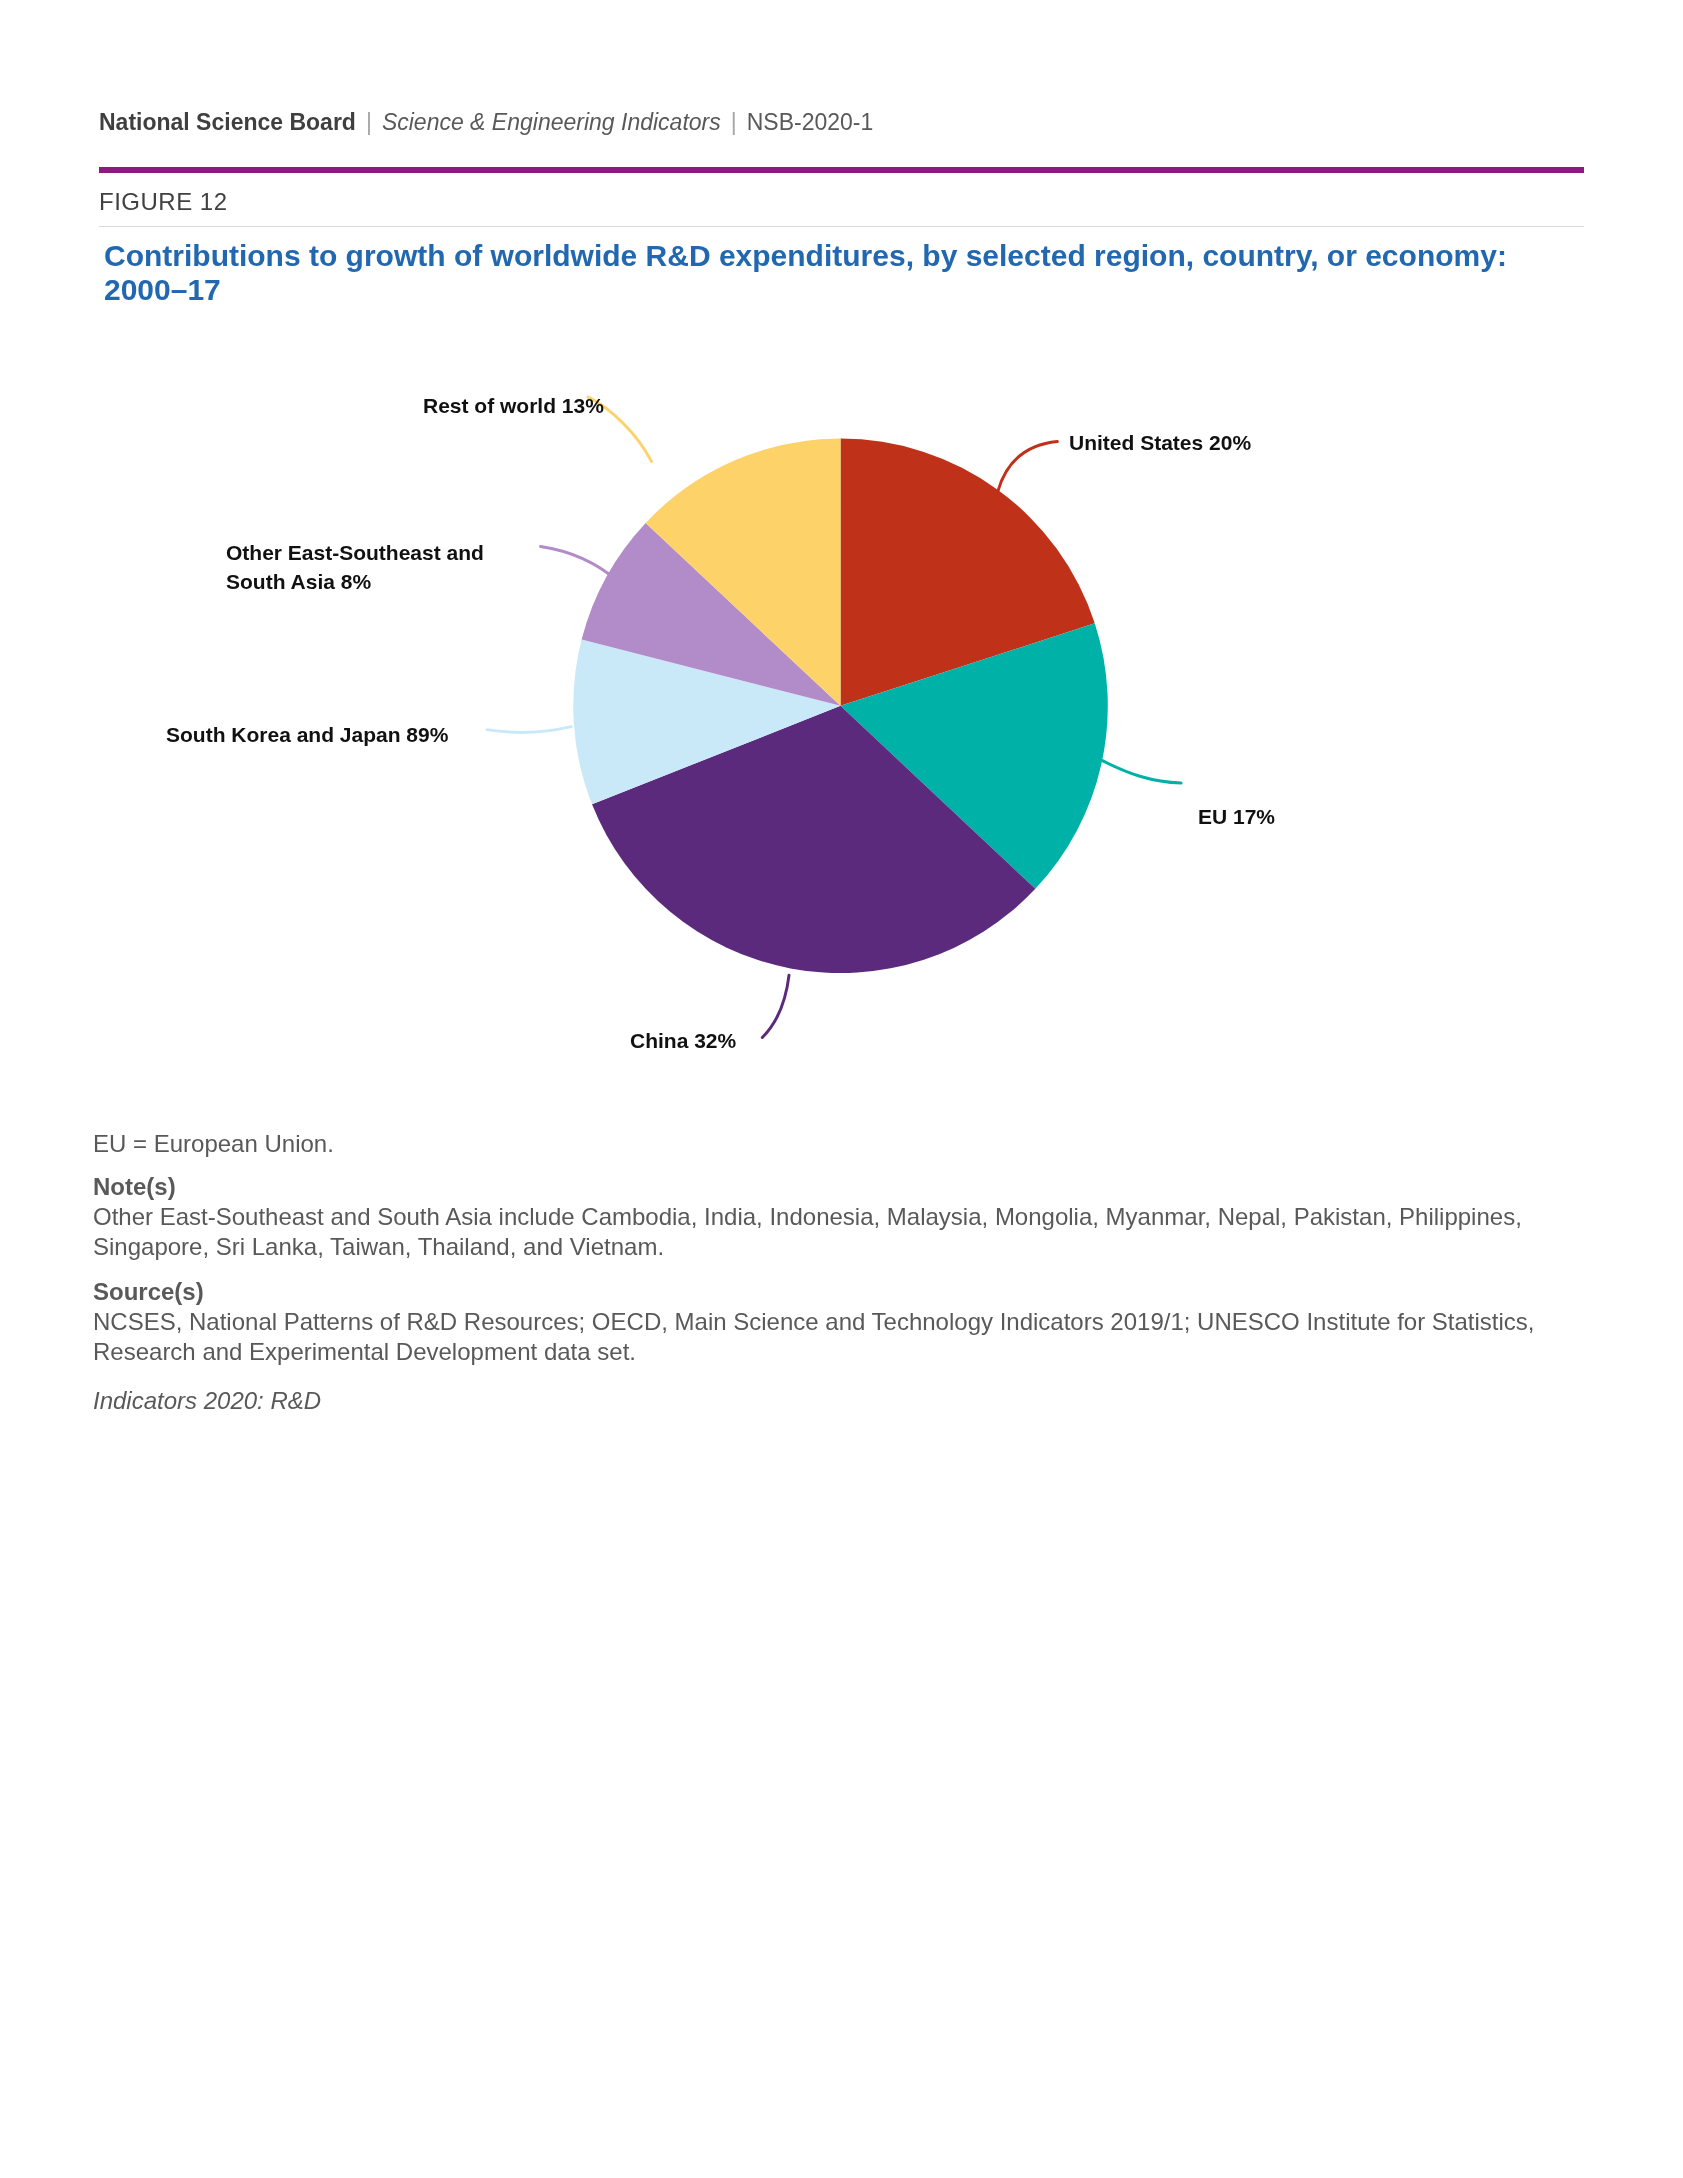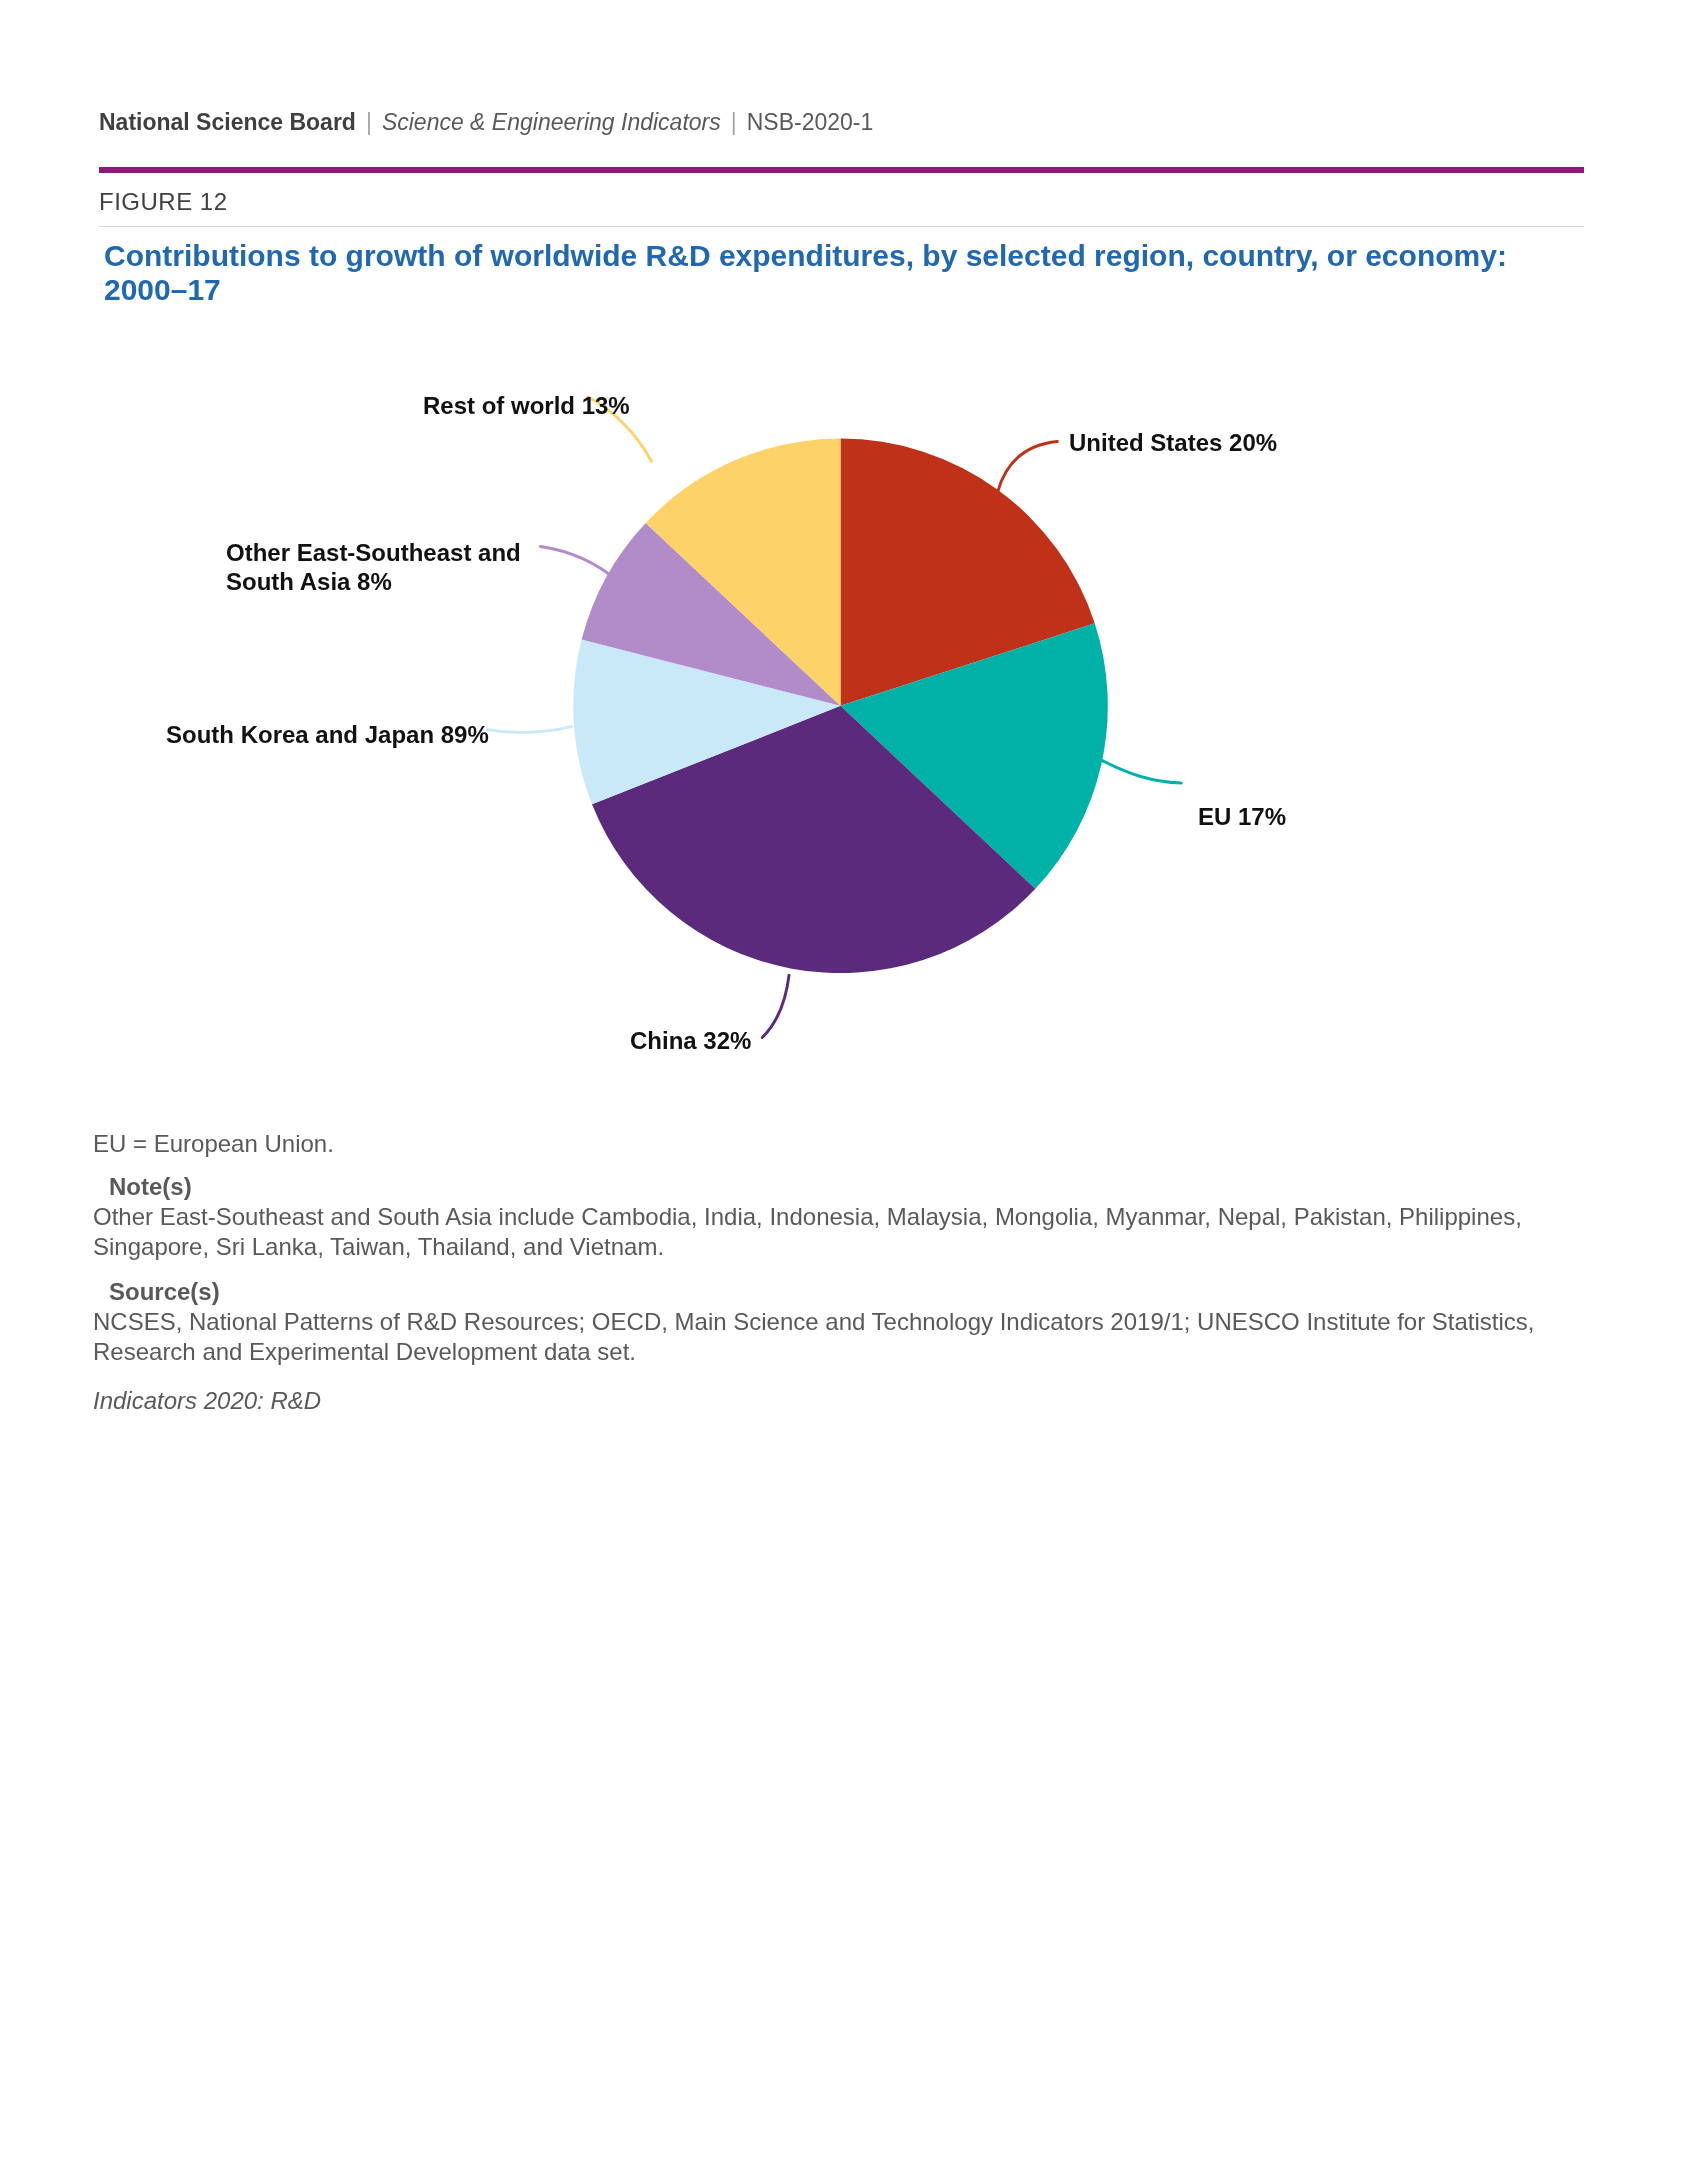--- a/index.html
+++ b/index.html
@@ -26,7 +26,7 @@
   #chart-svg{left:0;top:0;pointer-events:none;}
   #chart-svg path.slice{pointer-events:auto;}
   .pie-label{
-    position:absolute;font-size:24px;font-weight:700;color:#111111;
+    position:absolute;font-size:21px;font-weight:700;color:#111111;
     line-height:29px;white-space:pre-line;
   }
 

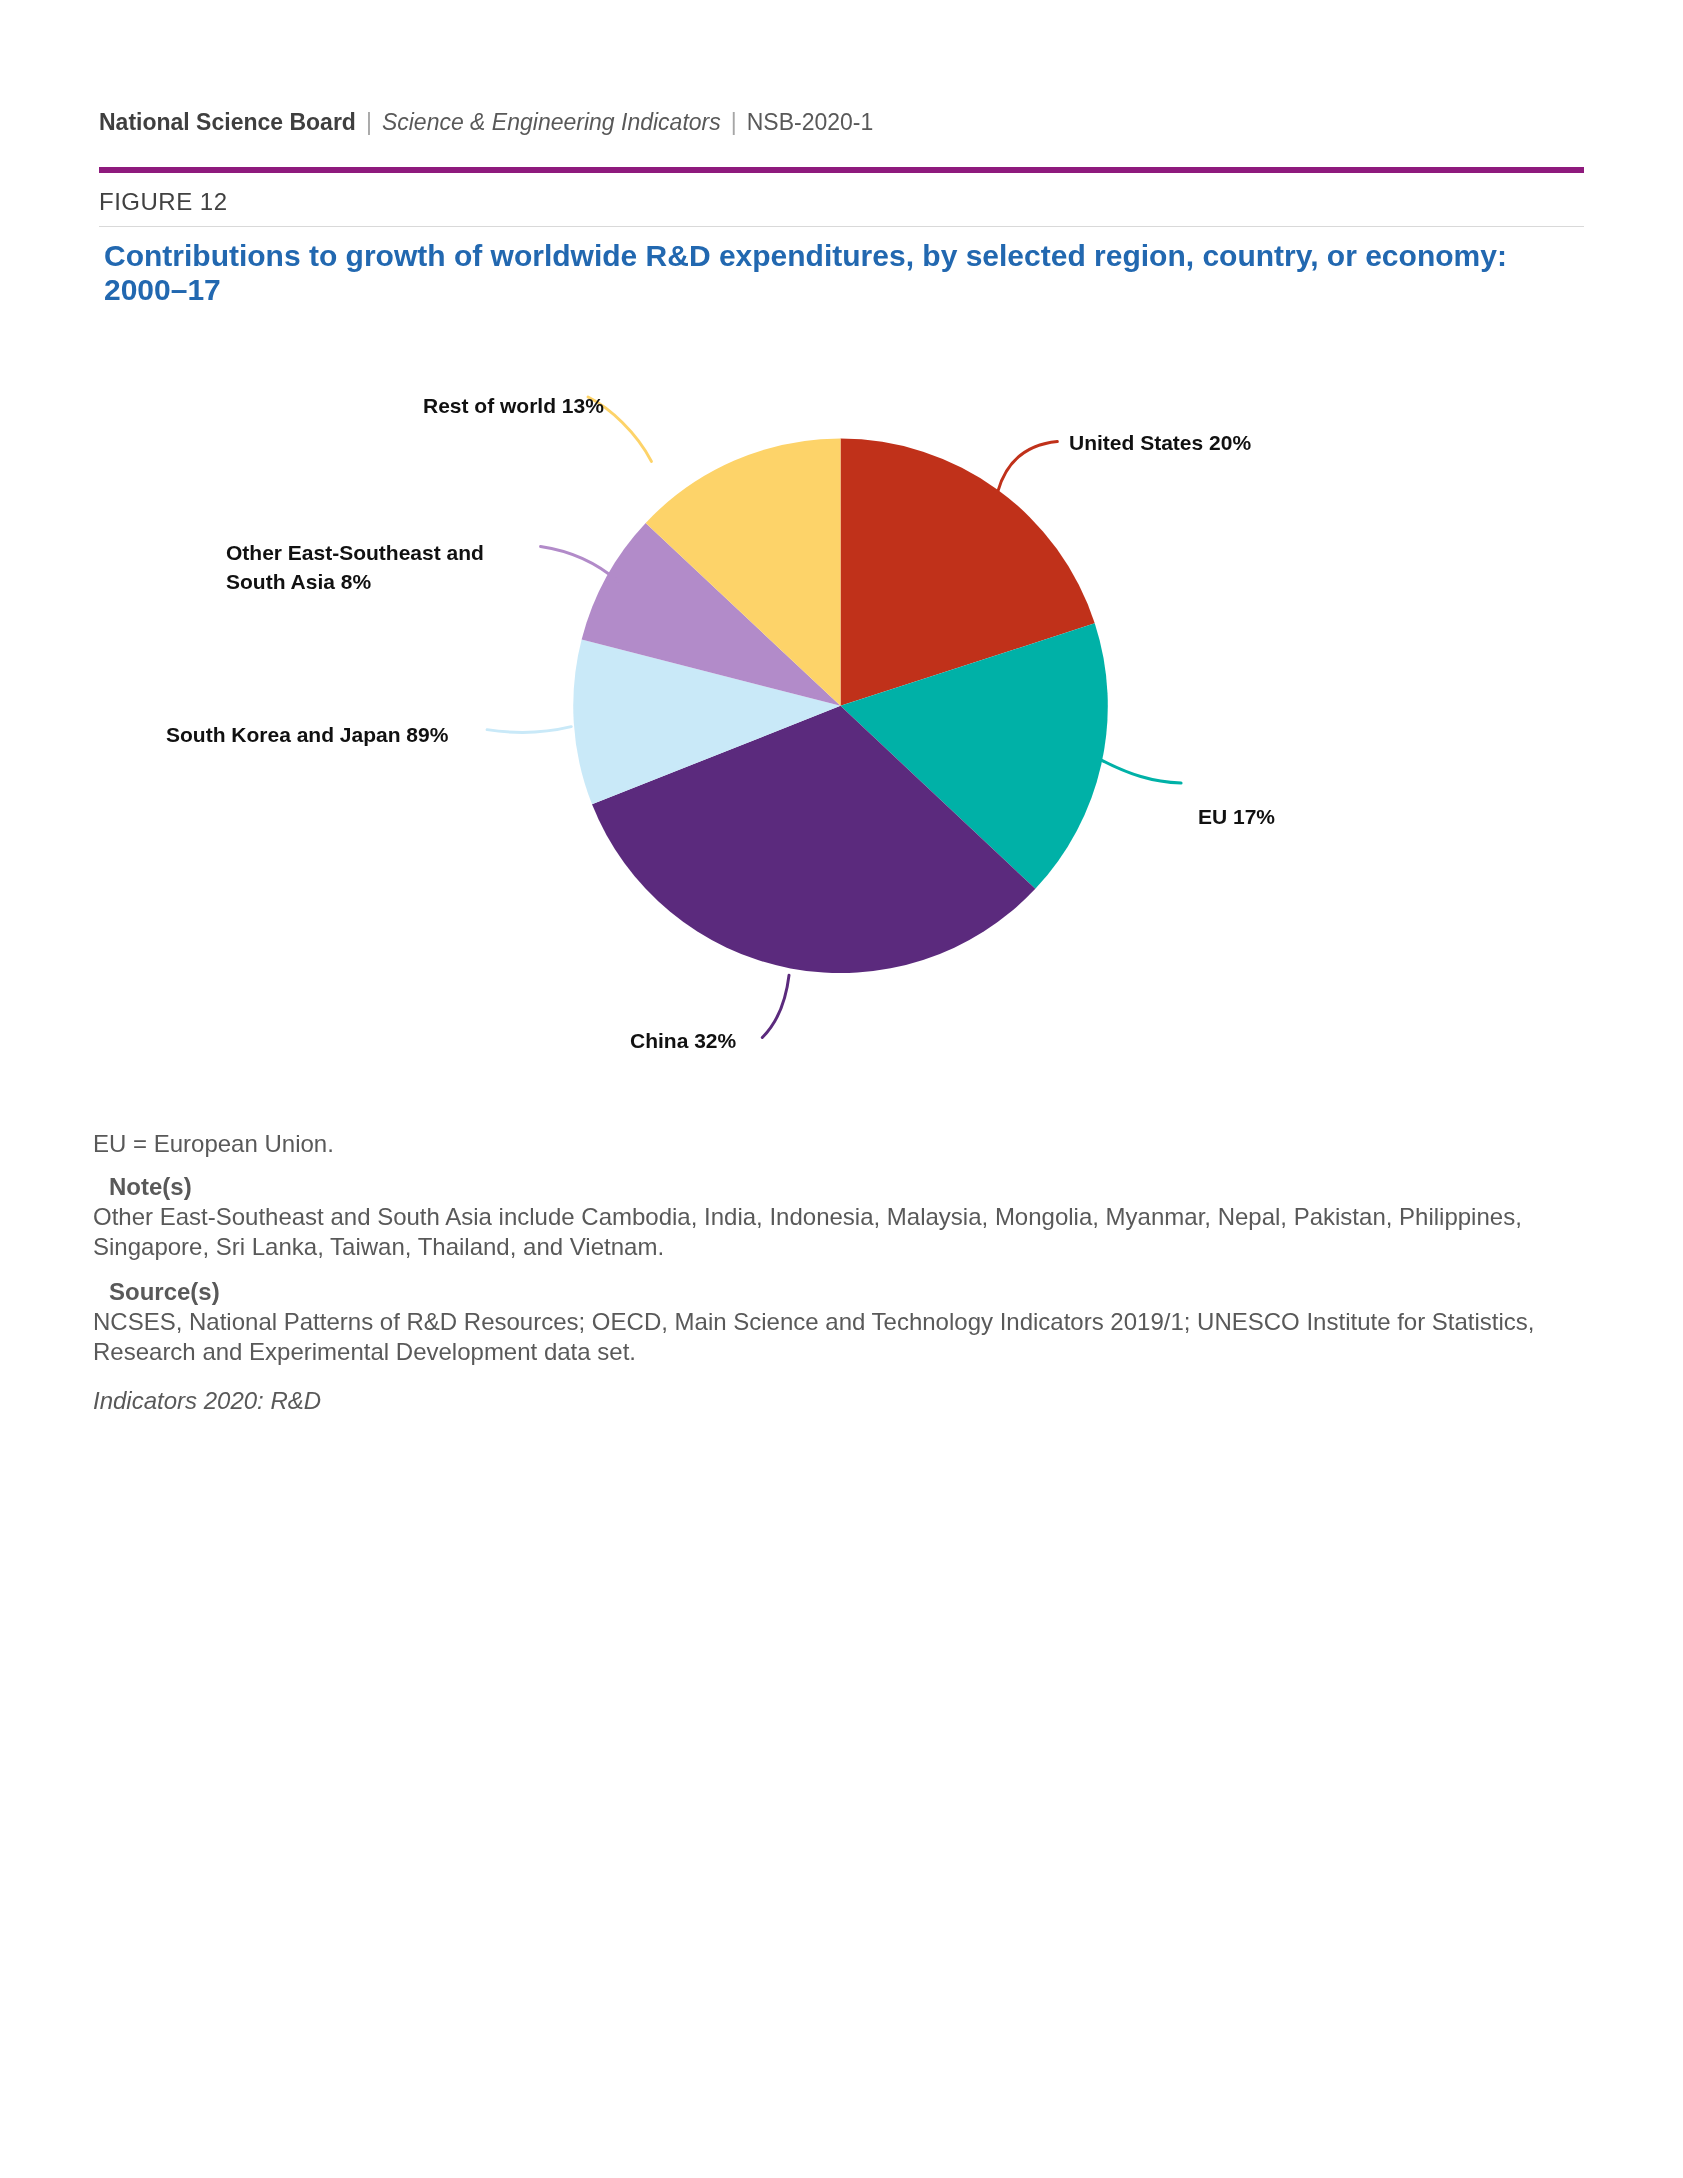--- a/index.html
+++ b/index.html
@@ -32,7 +32,7 @@
 
   
   .foot{left:93px;width:1490px;font-size:24px;color:#595959;line-height:30px;}
-  .foot.bold{font-weight:700;margin-left:16px;}
+  .foot.bold{font-weight:700;}
   .foot.italic{font-style:italic;}
 </style>
 </head>

